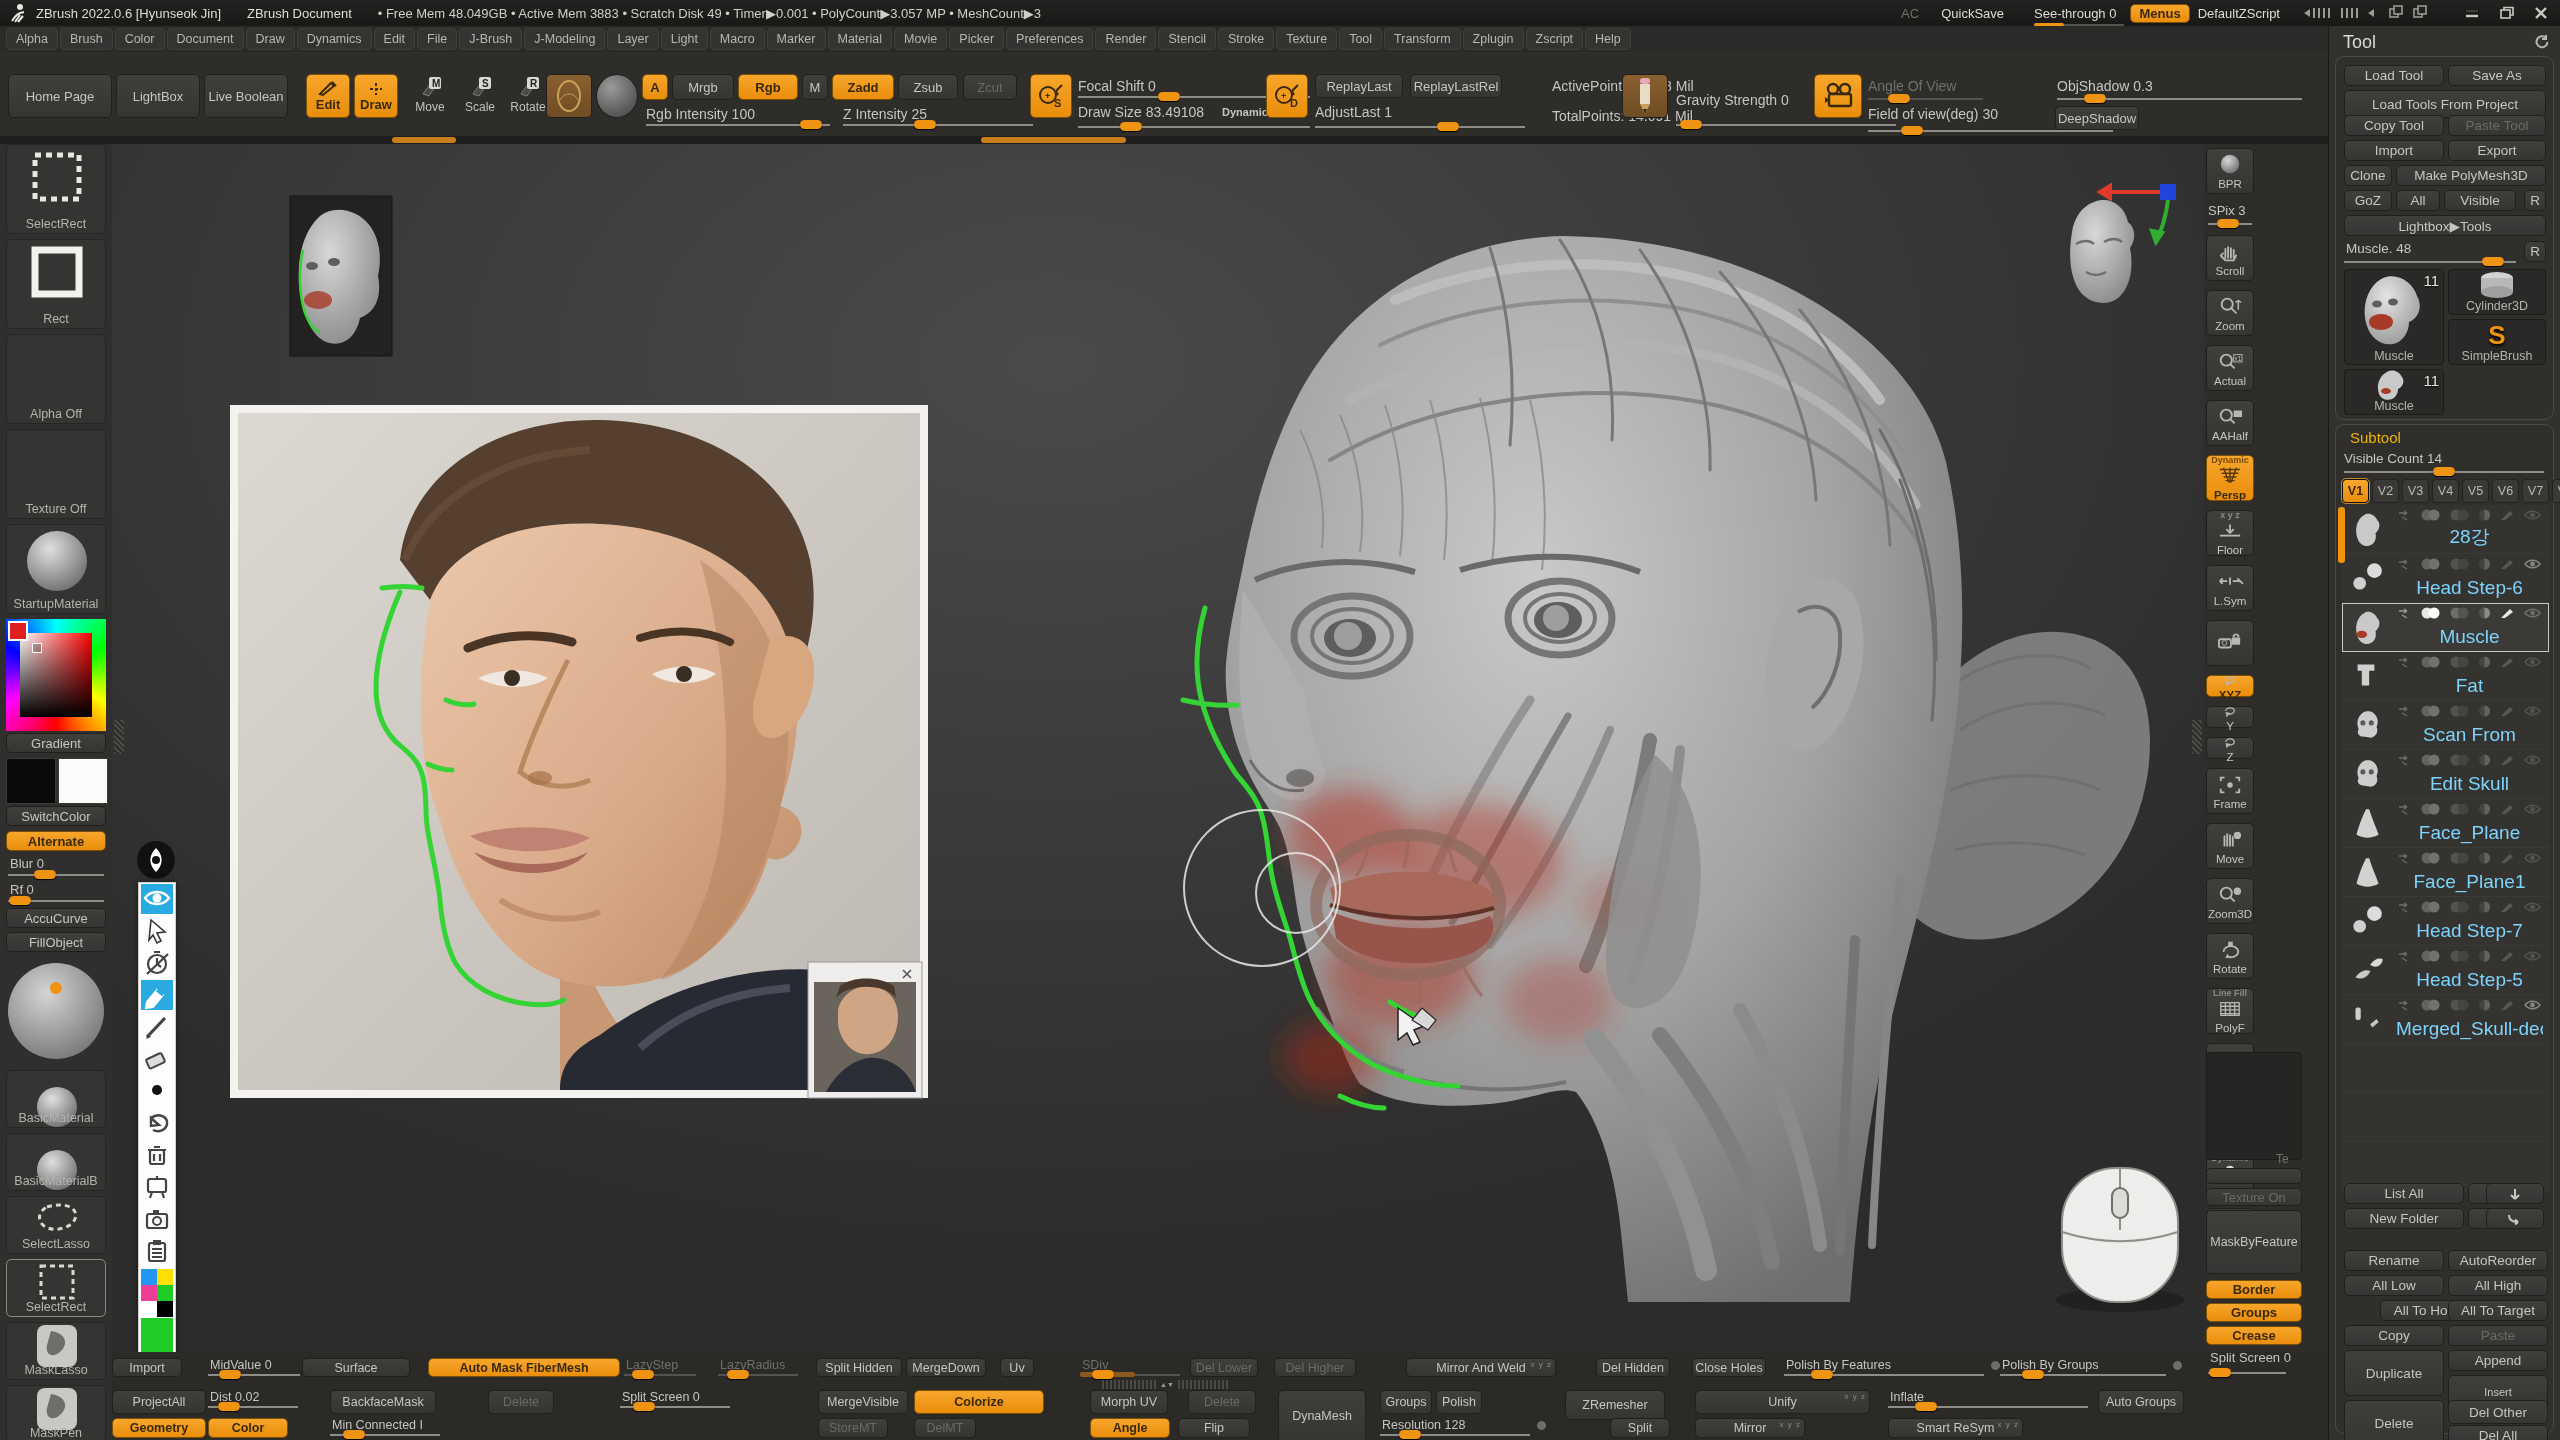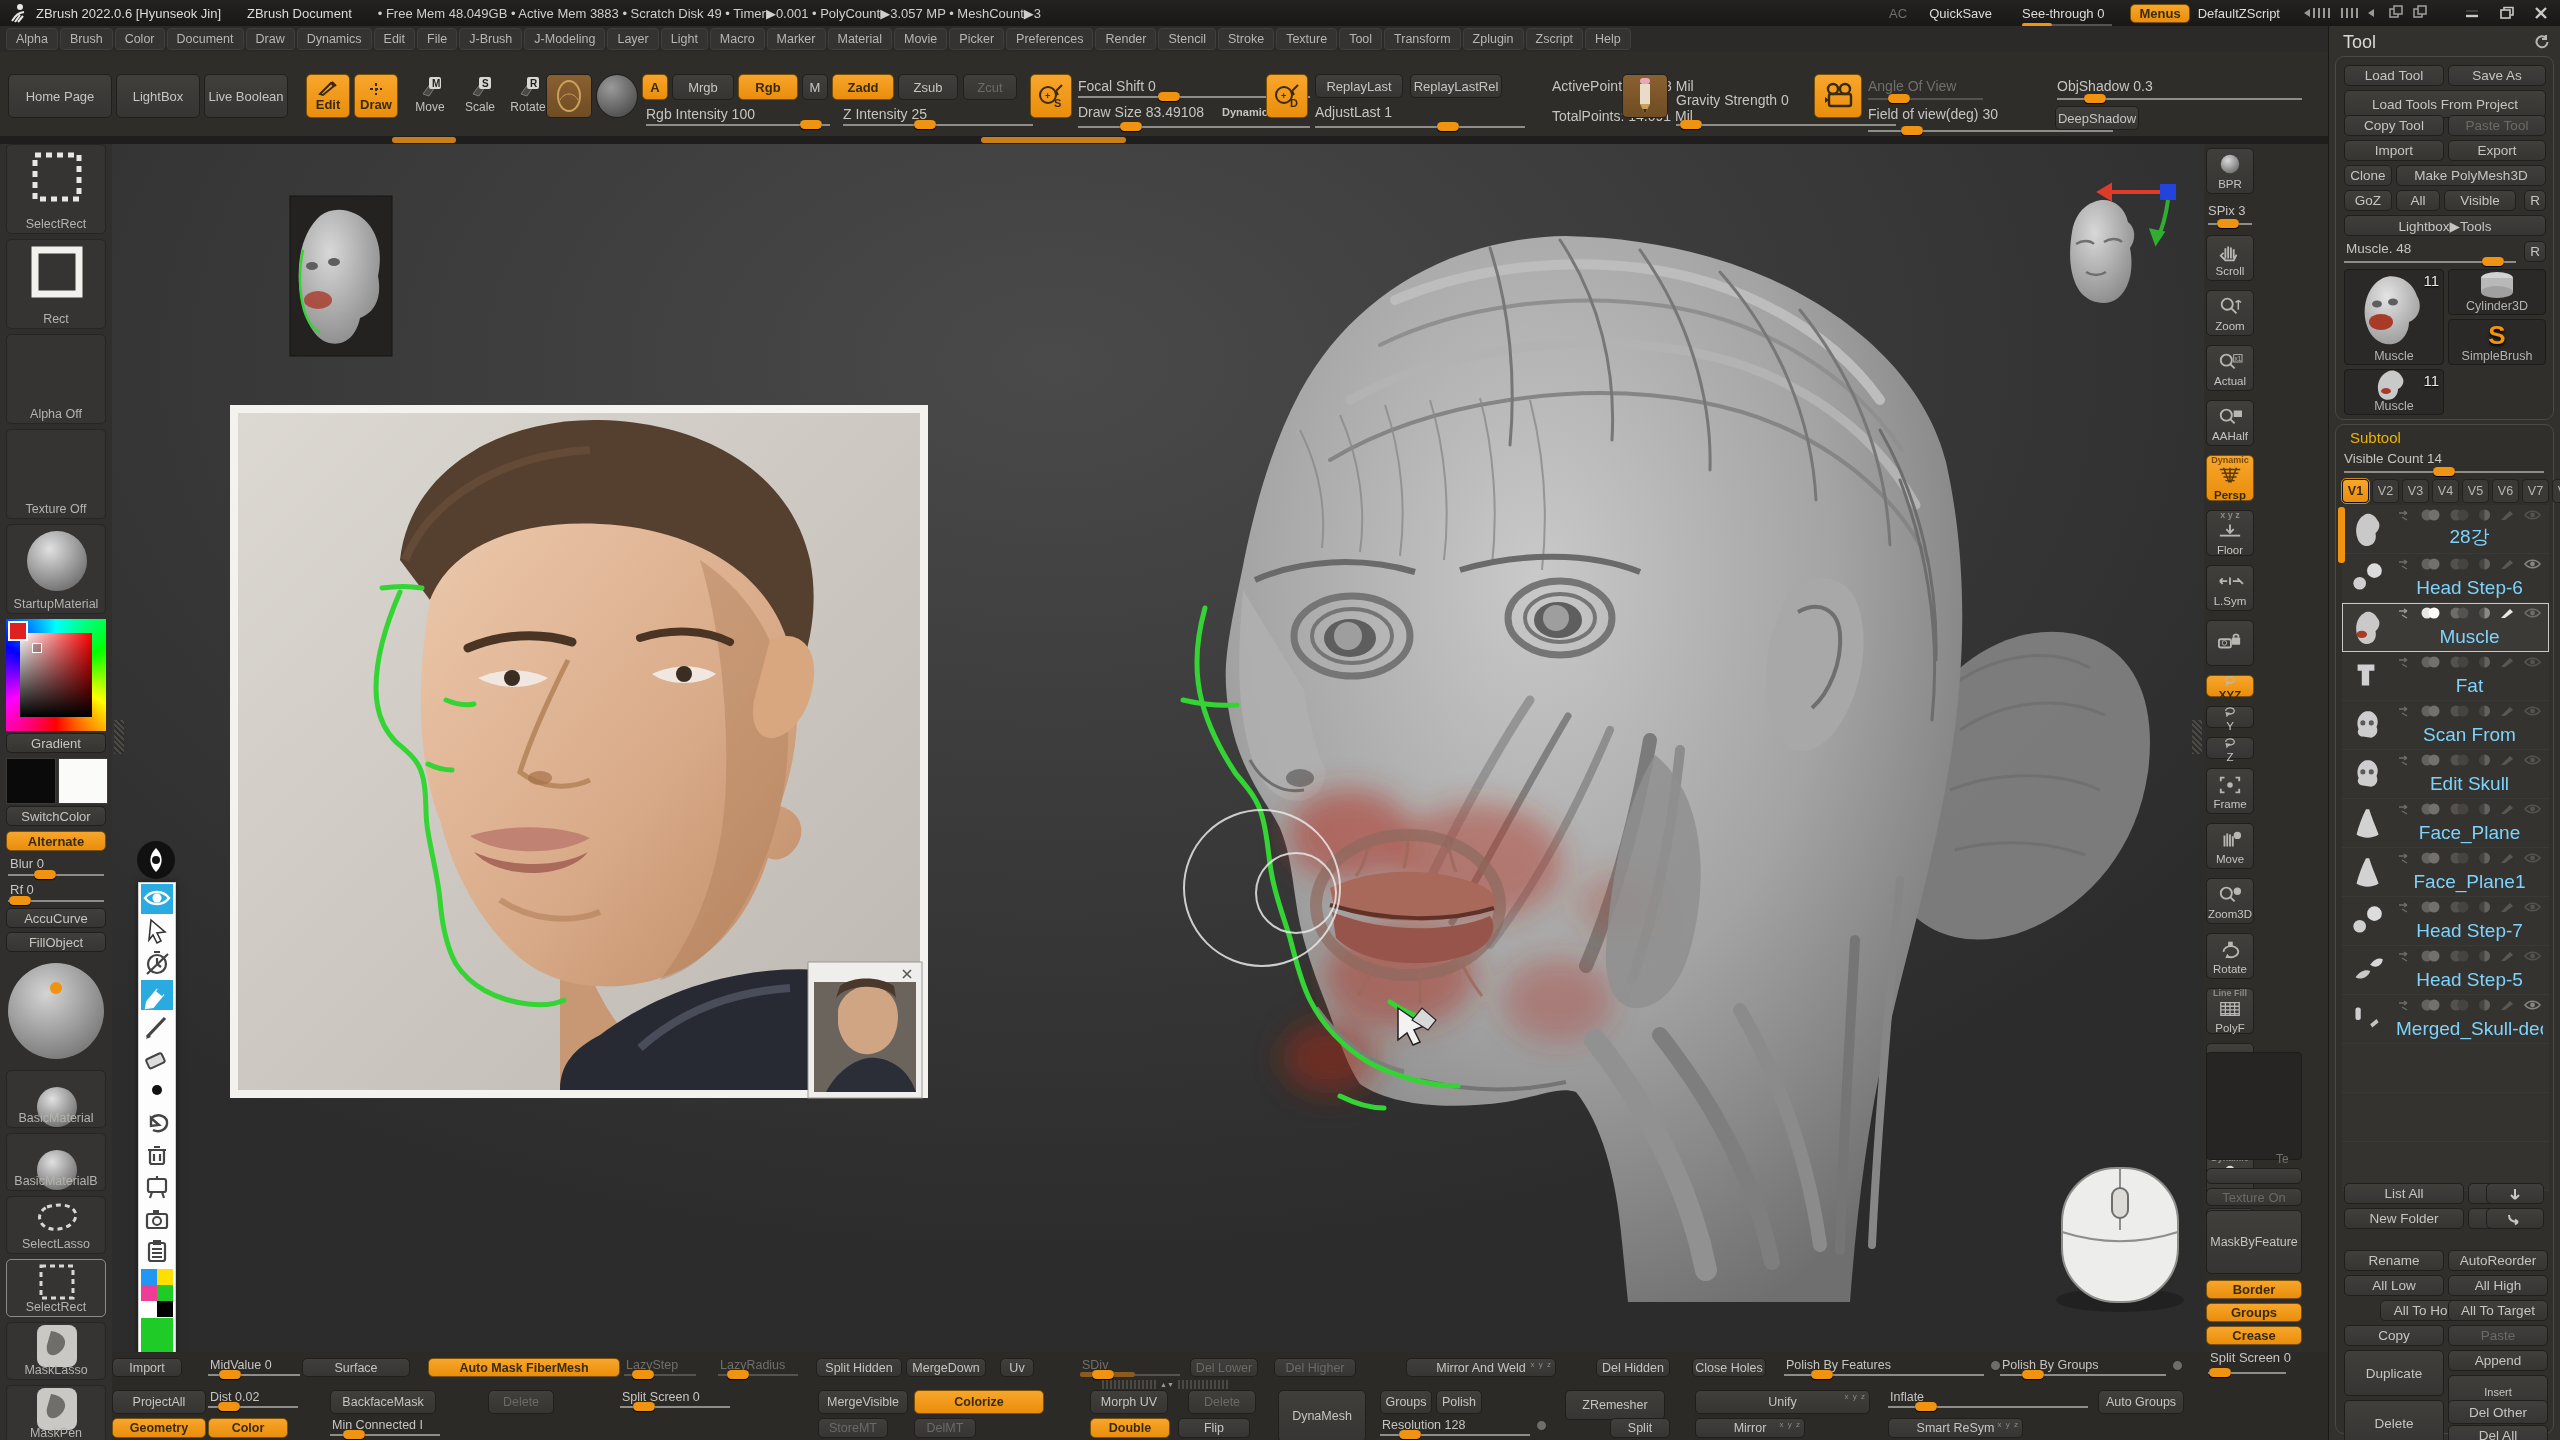--- a/index.html
+++ b/index.html
@@ -68,7 +68,7 @@
     <span style="flex:1"></span>
     <span class="lbl dim" style="position:static;margin-right:22px">AC</span>
     <span style="margin-right:30px">QuickSave</span>
-    <span style="position:relative;margin-right:26px;">
+    <span style="position:relative;margin-right:14px;">
       <span>See-through 0</span>
       <span style="position:absolute;left:0;bottom:-6px;width:30px;height:4px;background:#f09310;border-radius:2px"></span>
       <span style="position:absolute;left:30px;bottom:-5px;width:60px;height:2px;background:#55534f"></span>

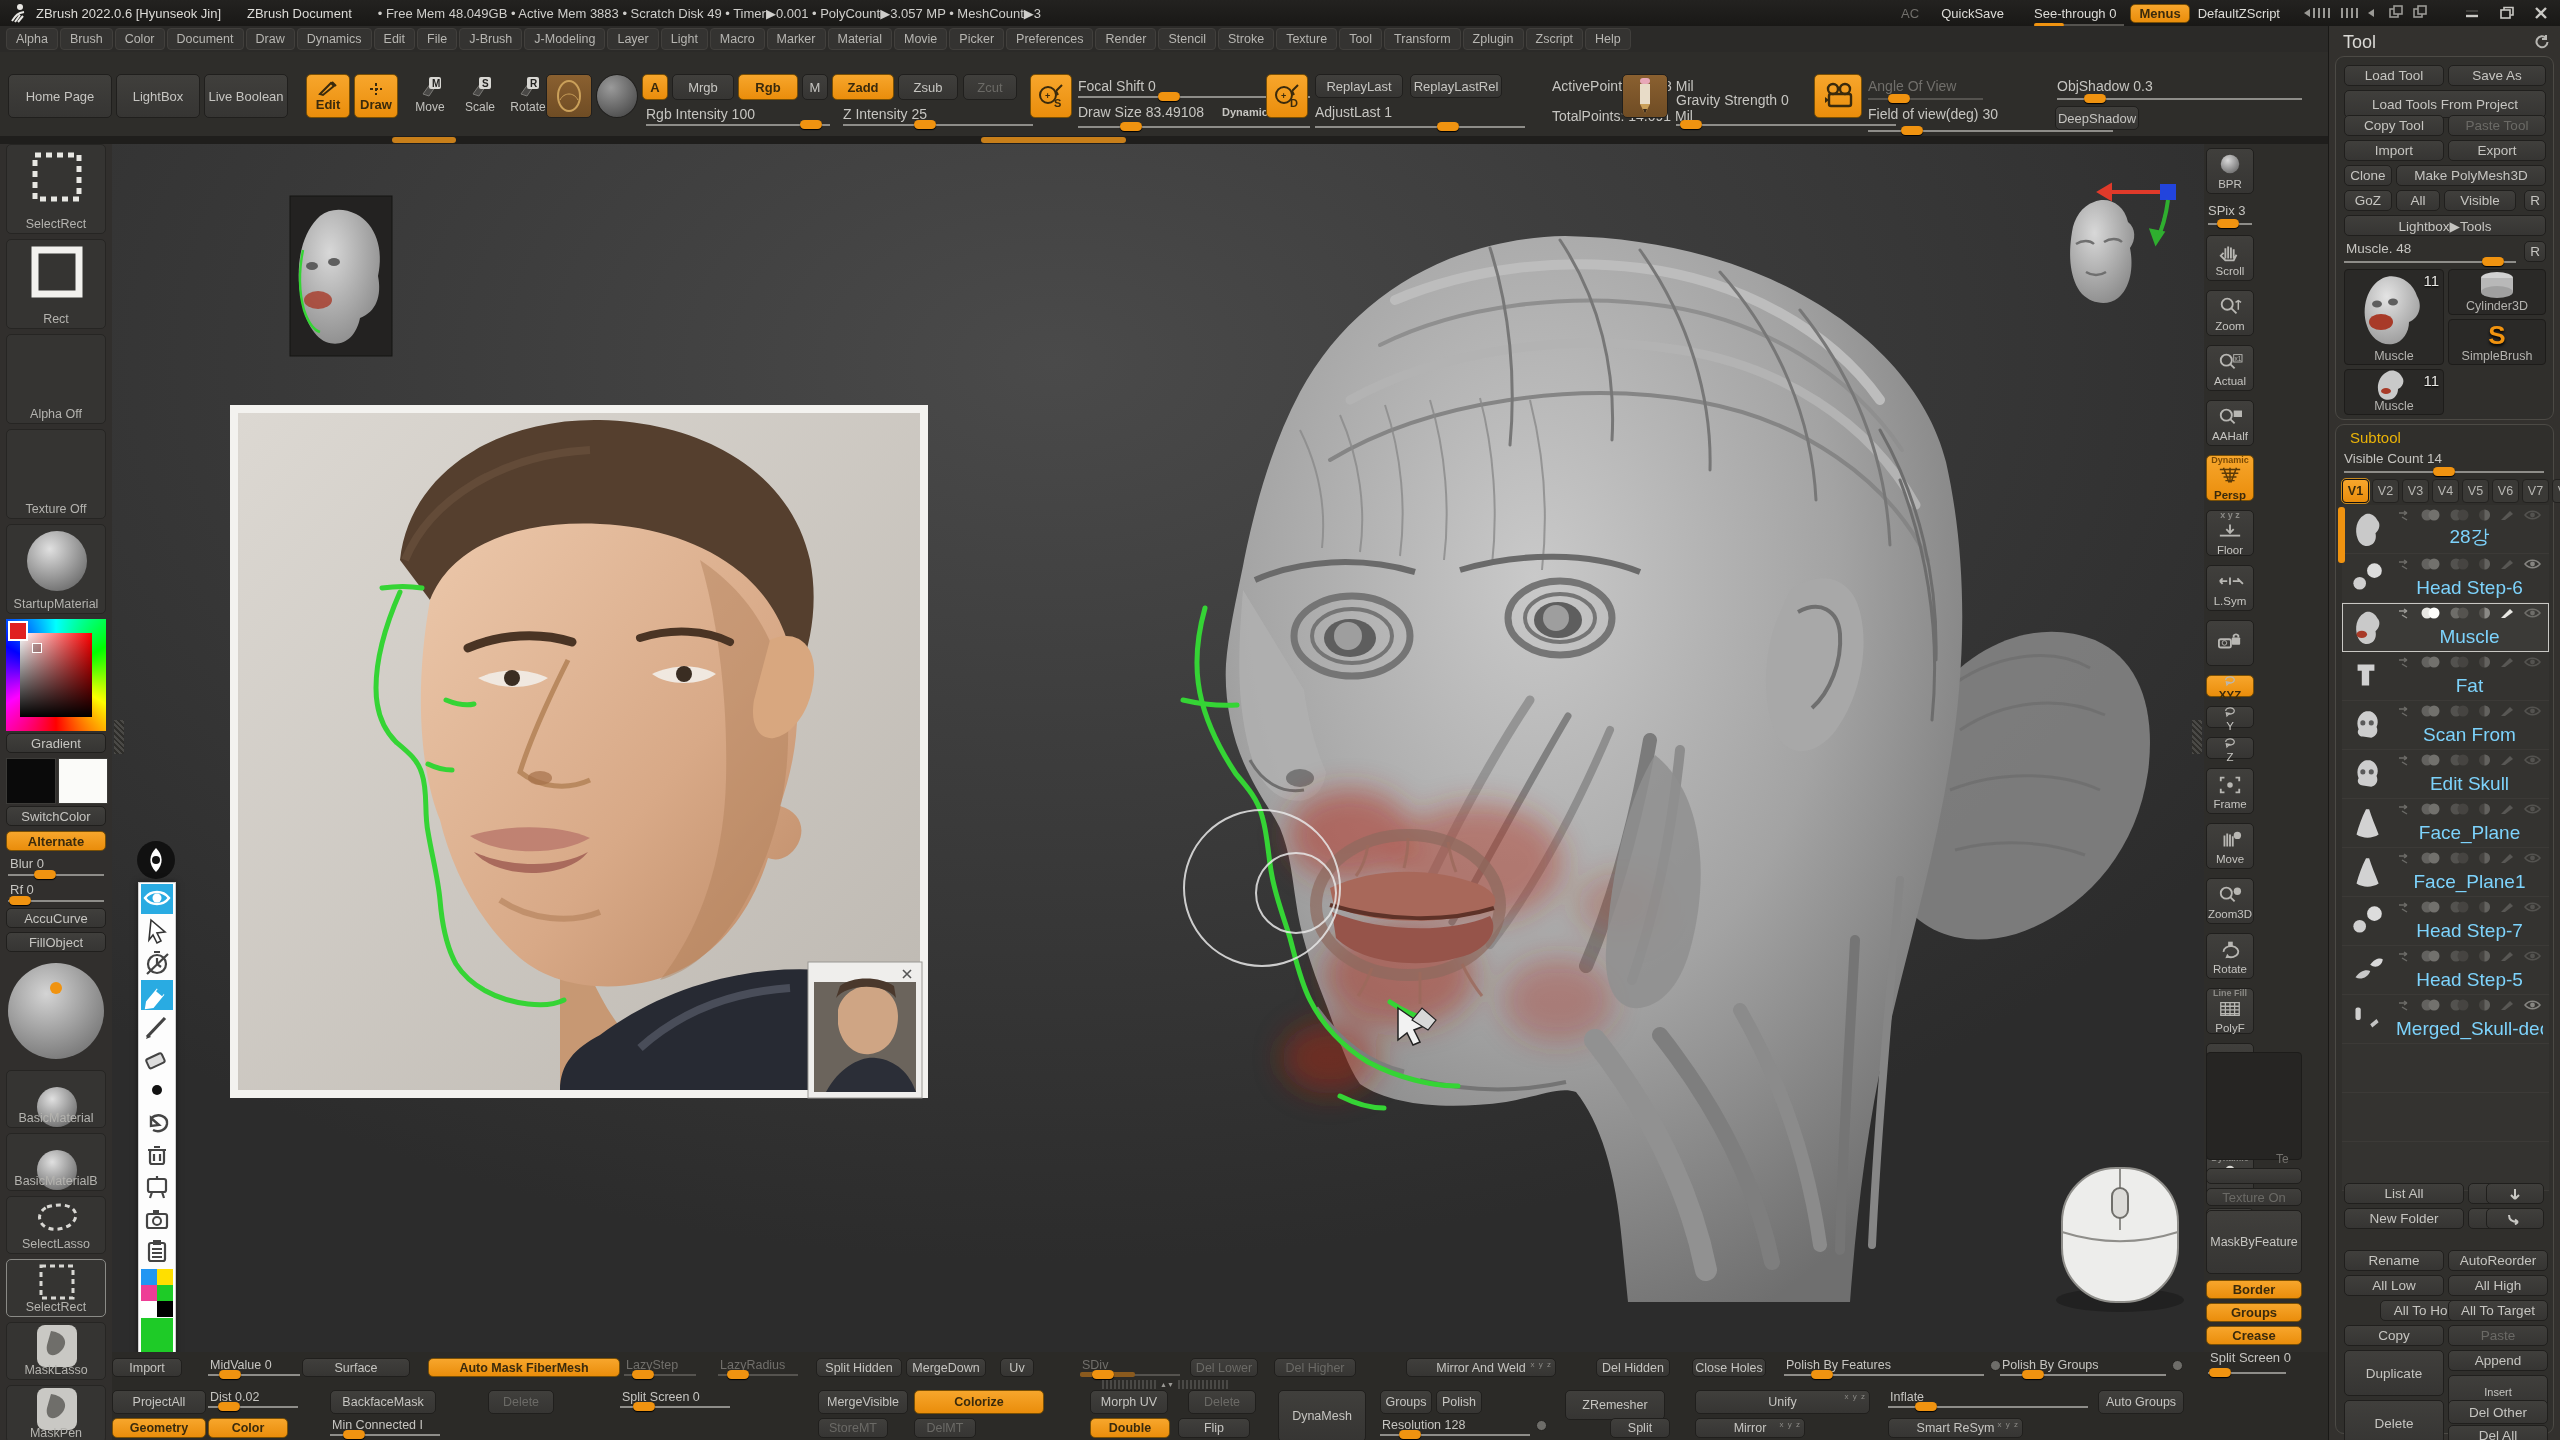--- a/index.html
+++ b/index.html
@@ -1306,7 +1306,7 @@
       <div class="pill" style="left: 231px; top: 78px;"></div>
       <div class="btn dim" style="left: 706px; top: 66px; width: 70px; height: 20px; font-size: 12.5px;">StoreMT</div>
       <div class="btn dim" style="left: 802px; top: 66px; width: 62px; height: 20px; font-size: 12.5px;">DelMT</div>
-      <div class="btn on" style="left: 978px; top: 66px; width: 80px; height: 20px; font-size: 12.5px;">Double</div>
+      <div class="btn on" style="left: 978px; top: 66px; width: 80px; height: 20px; font-size: 12.5px;">Angle</div>
       <div class="btn" style="left: 1066px; top: 66px; width: 72px; height: 20px; font-size: 12.5px;">Flip</div>
       <div class="lbl" style="left: 1270px; top: 66px; font-size: 12.5px;">Resolution 128</div>
       <div class="sline" style="left: 1268px; top: 82px; width: 150px;"></div>

